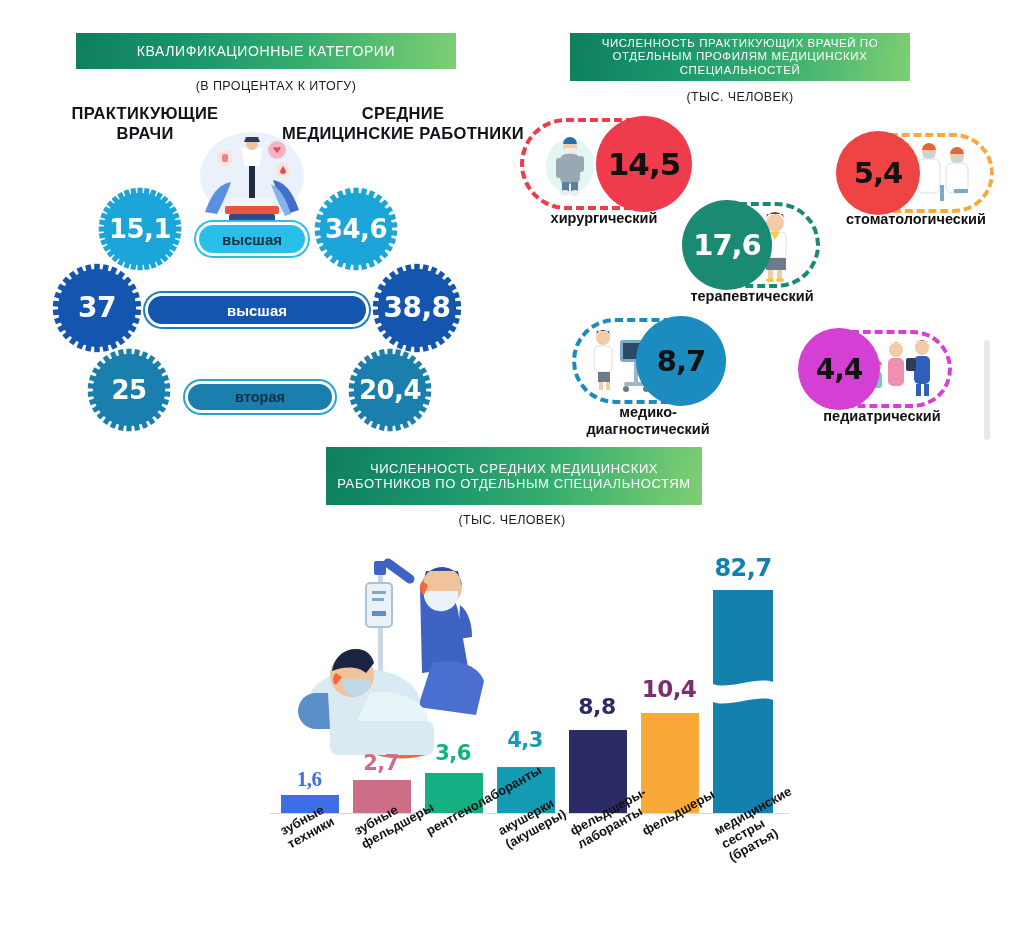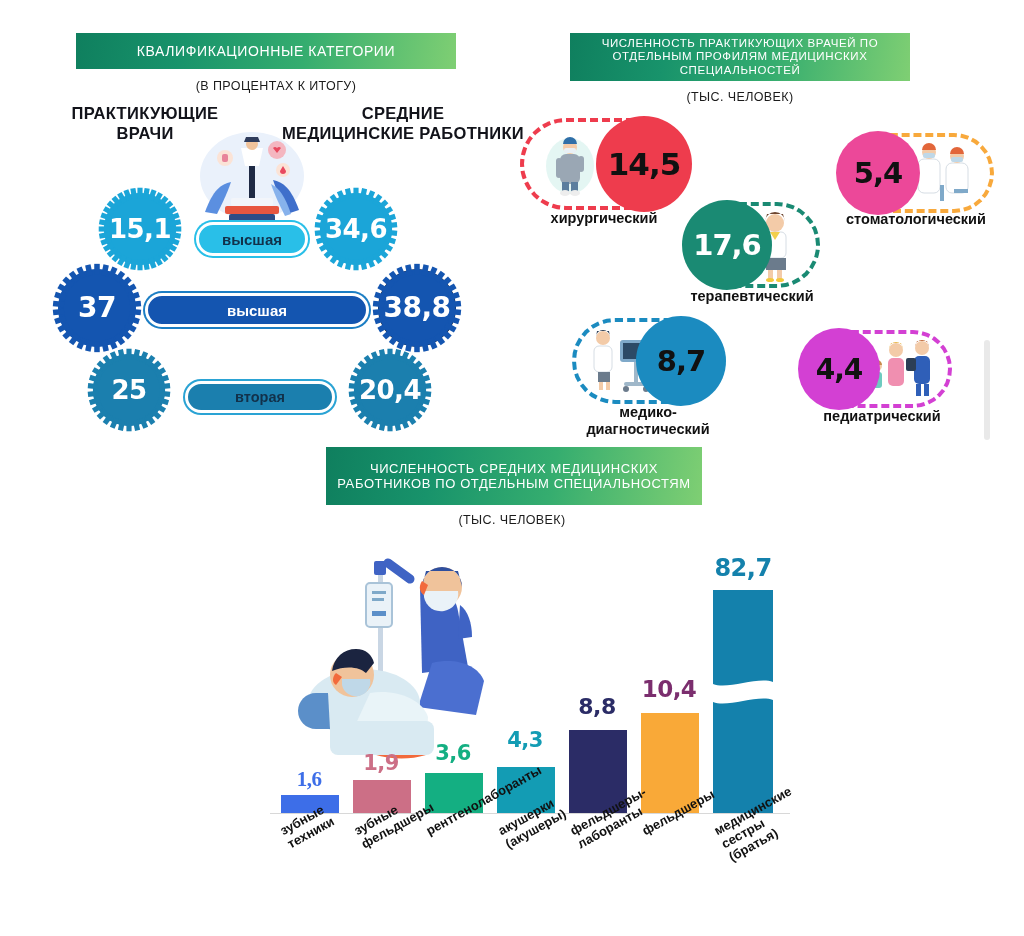--- a/index.html
+++ b/index.html
@@ -413,7 +413,7 @@
         <rect x="44" y="48" width="14" height="4" fill="#7FA9C9"></rect>
       </svg>
     </div>
-    <div class="disc" style="left:-2px;top:-2px;width:84px;height:84px;background:#ec4899;font-size:29px;color:#111111;">
+    <div class="disc" style="left:-2px;top:-2px;width:84px;height:84px;background:#ef4444;font-size:29px;color:#111111;">
       <span>5,4</span>
     </div>
     <div class="caplabel" style="left:-52px;top:78px;white-space:pre-line;">стоматологический</div>

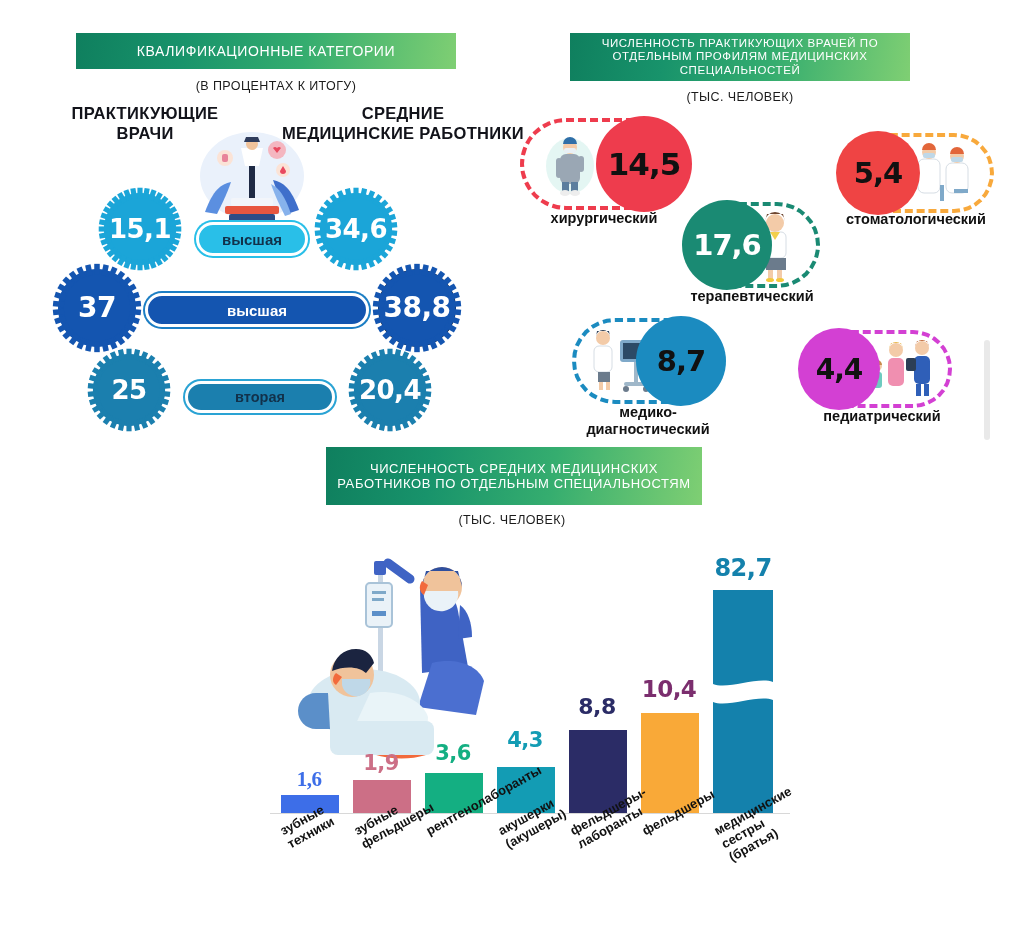--- a/index.html
+++ b/index.html
@@ -532,7 +532,7 @@
     <div class="barval" style="left:8px;top:222px;width:62px;font-size:21px;color:#3D6EE8;font-family:Liberation Serif, serif;">1,6</div>
     <div class="bar" style="left:11px;top:250px;width:58px;height:18px;background:#3D6EE8;"></div>
 
-    <div class="barval" style="left:80px;top:206px;width:62px;font-size:21px;color:#CC6F86;">1,9</div>
+    <div class="barval" style="left:80px;top:206px;width:62px;font-size:21px;color:#CC6F86;">2,7</div>
     <div class="bar" style="left:83px;top:235px;width:58px;height:33px;background:#CC6F86;"></div>
 
     <div class="barval" style="left:152px;top:196px;width:62px;font-size:21px;color:#14AF82;">3,6</div>

